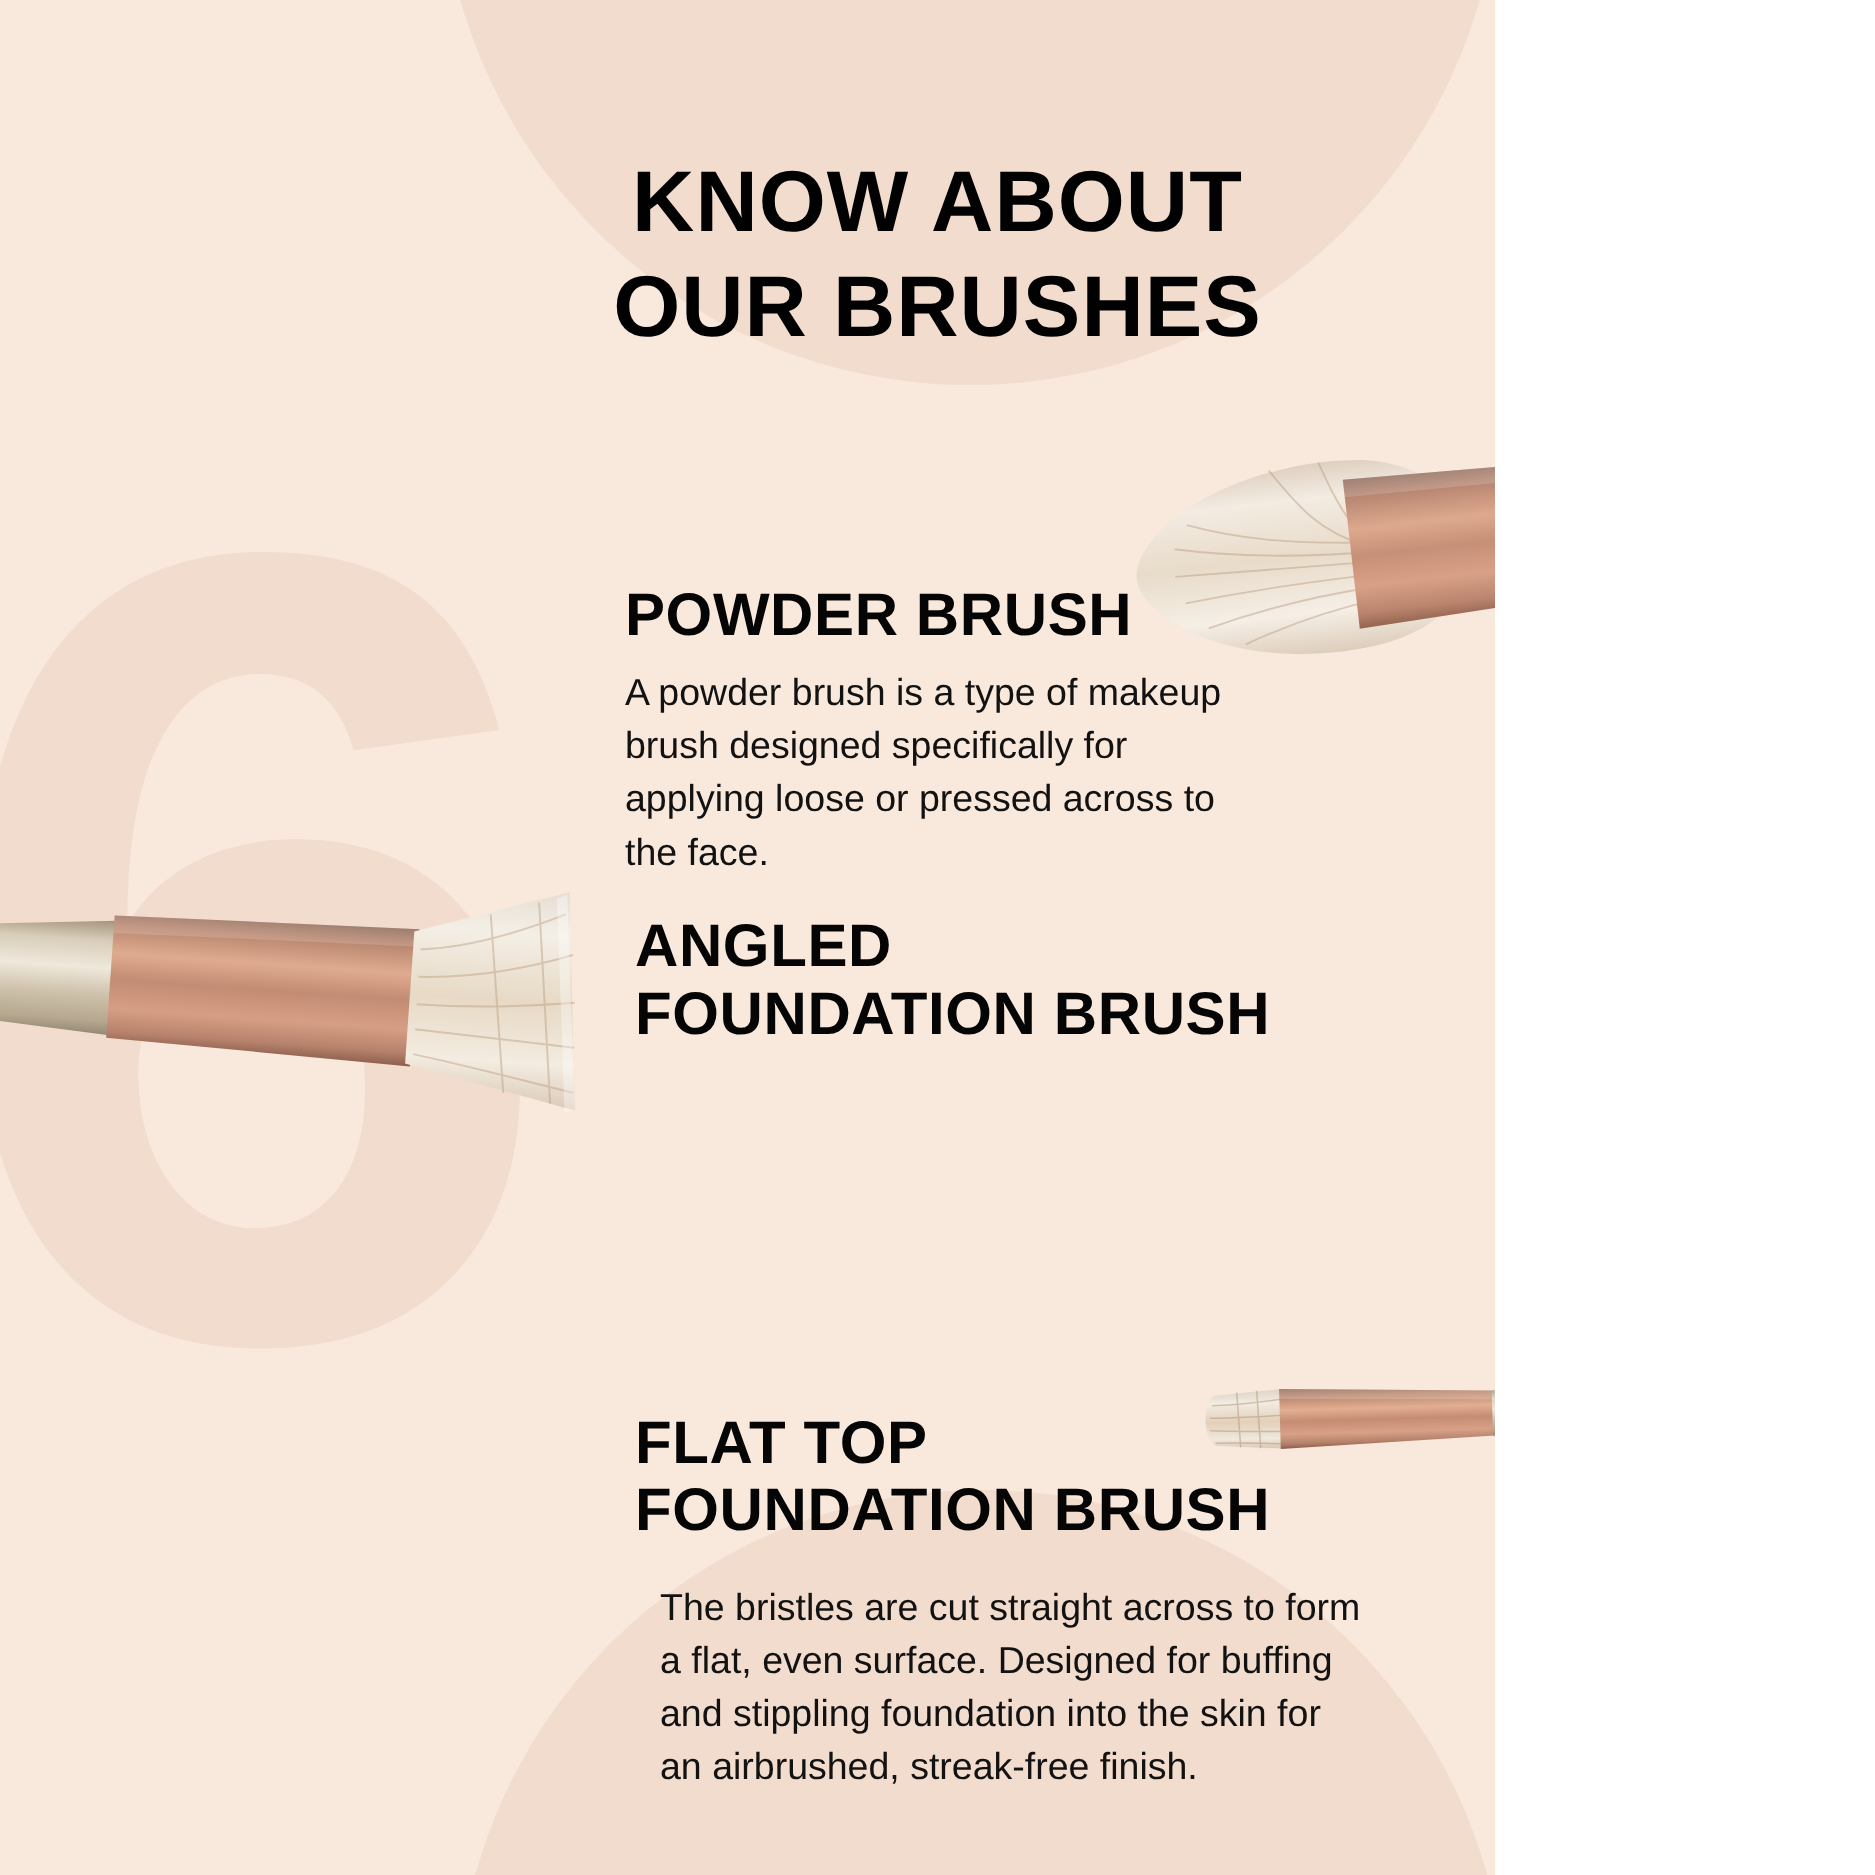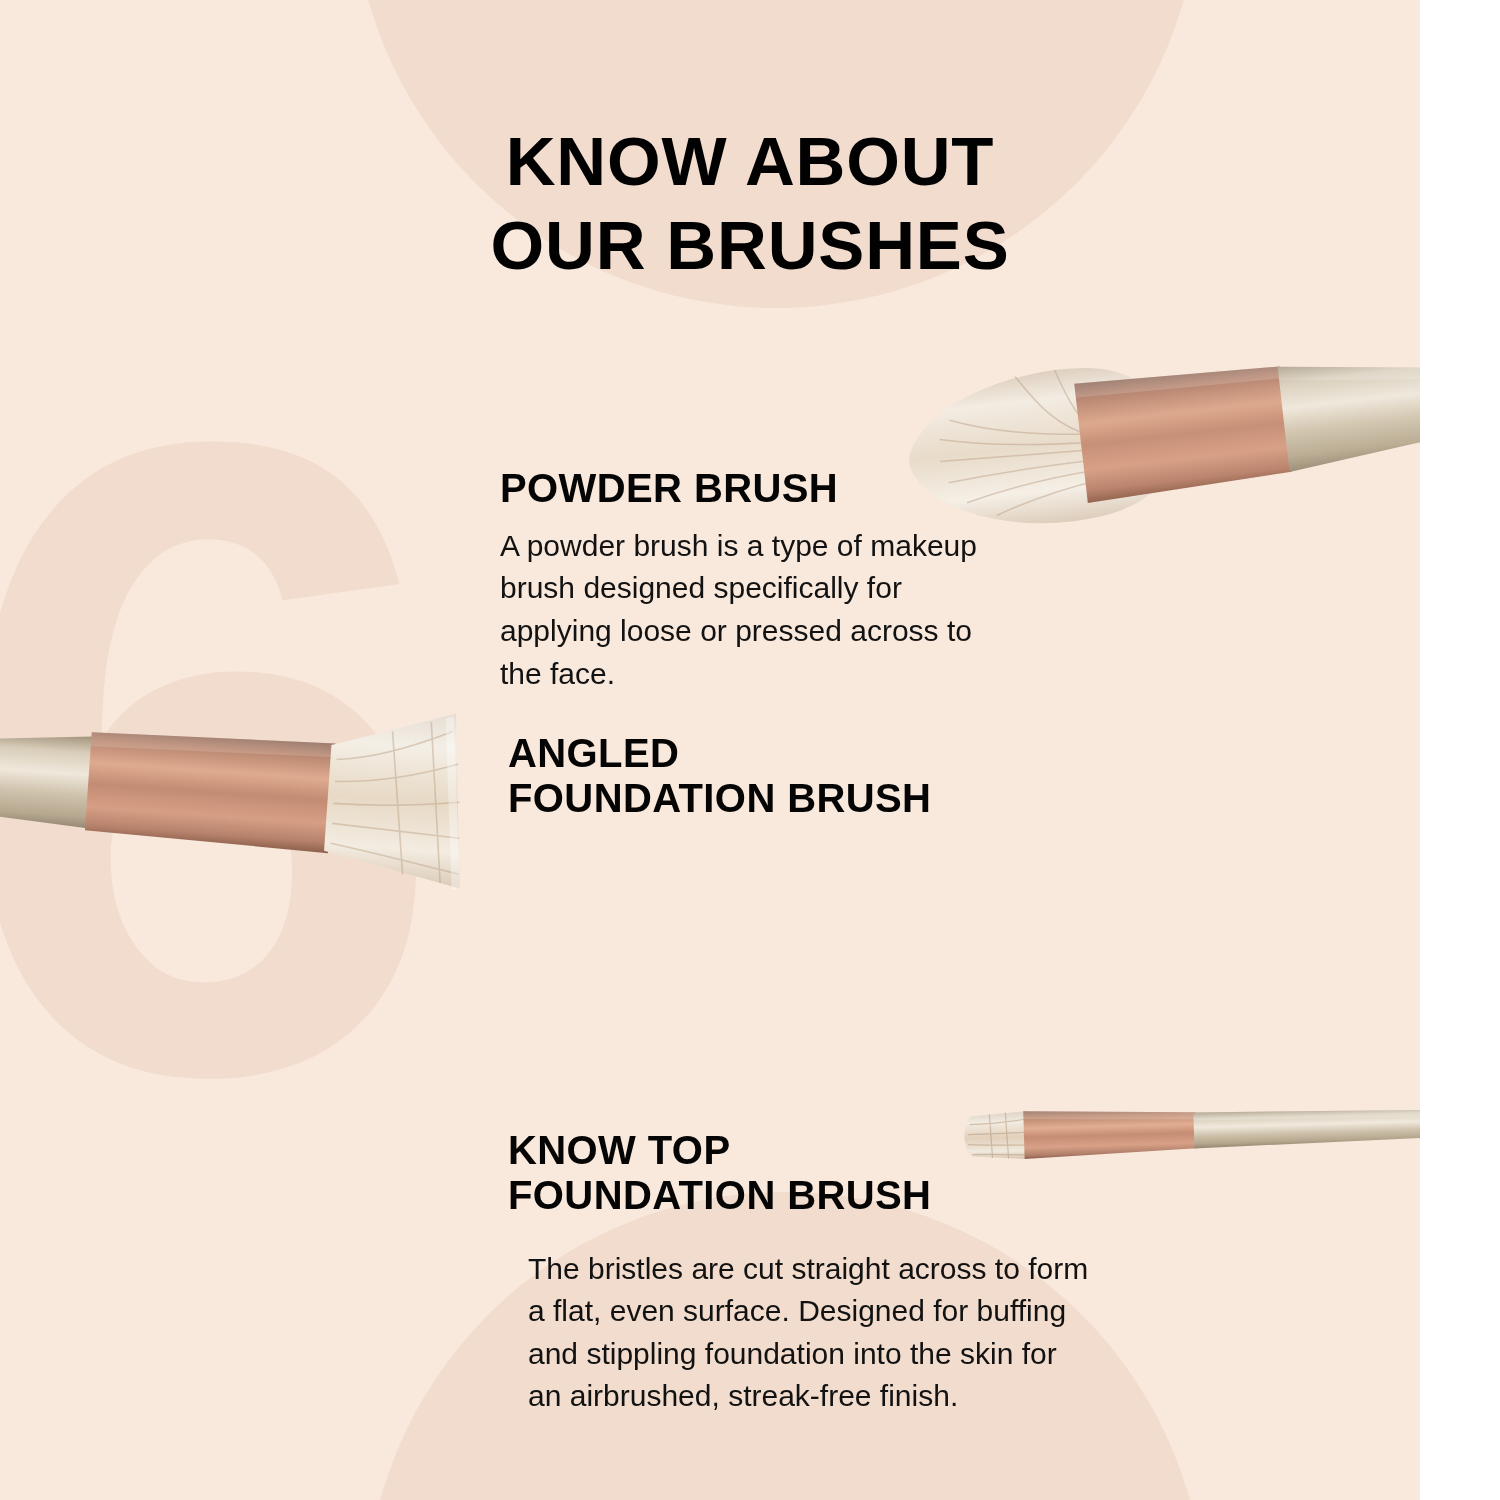--- a/index.html
+++ b/index.html
@@ -9,7 +9,7 @@
   }
   #poster {
     position: relative;
-    width: 1420px;
+    width: 1196px;
     height: 1500px;
     overflow: hidden;
     background: #f9e8dc;

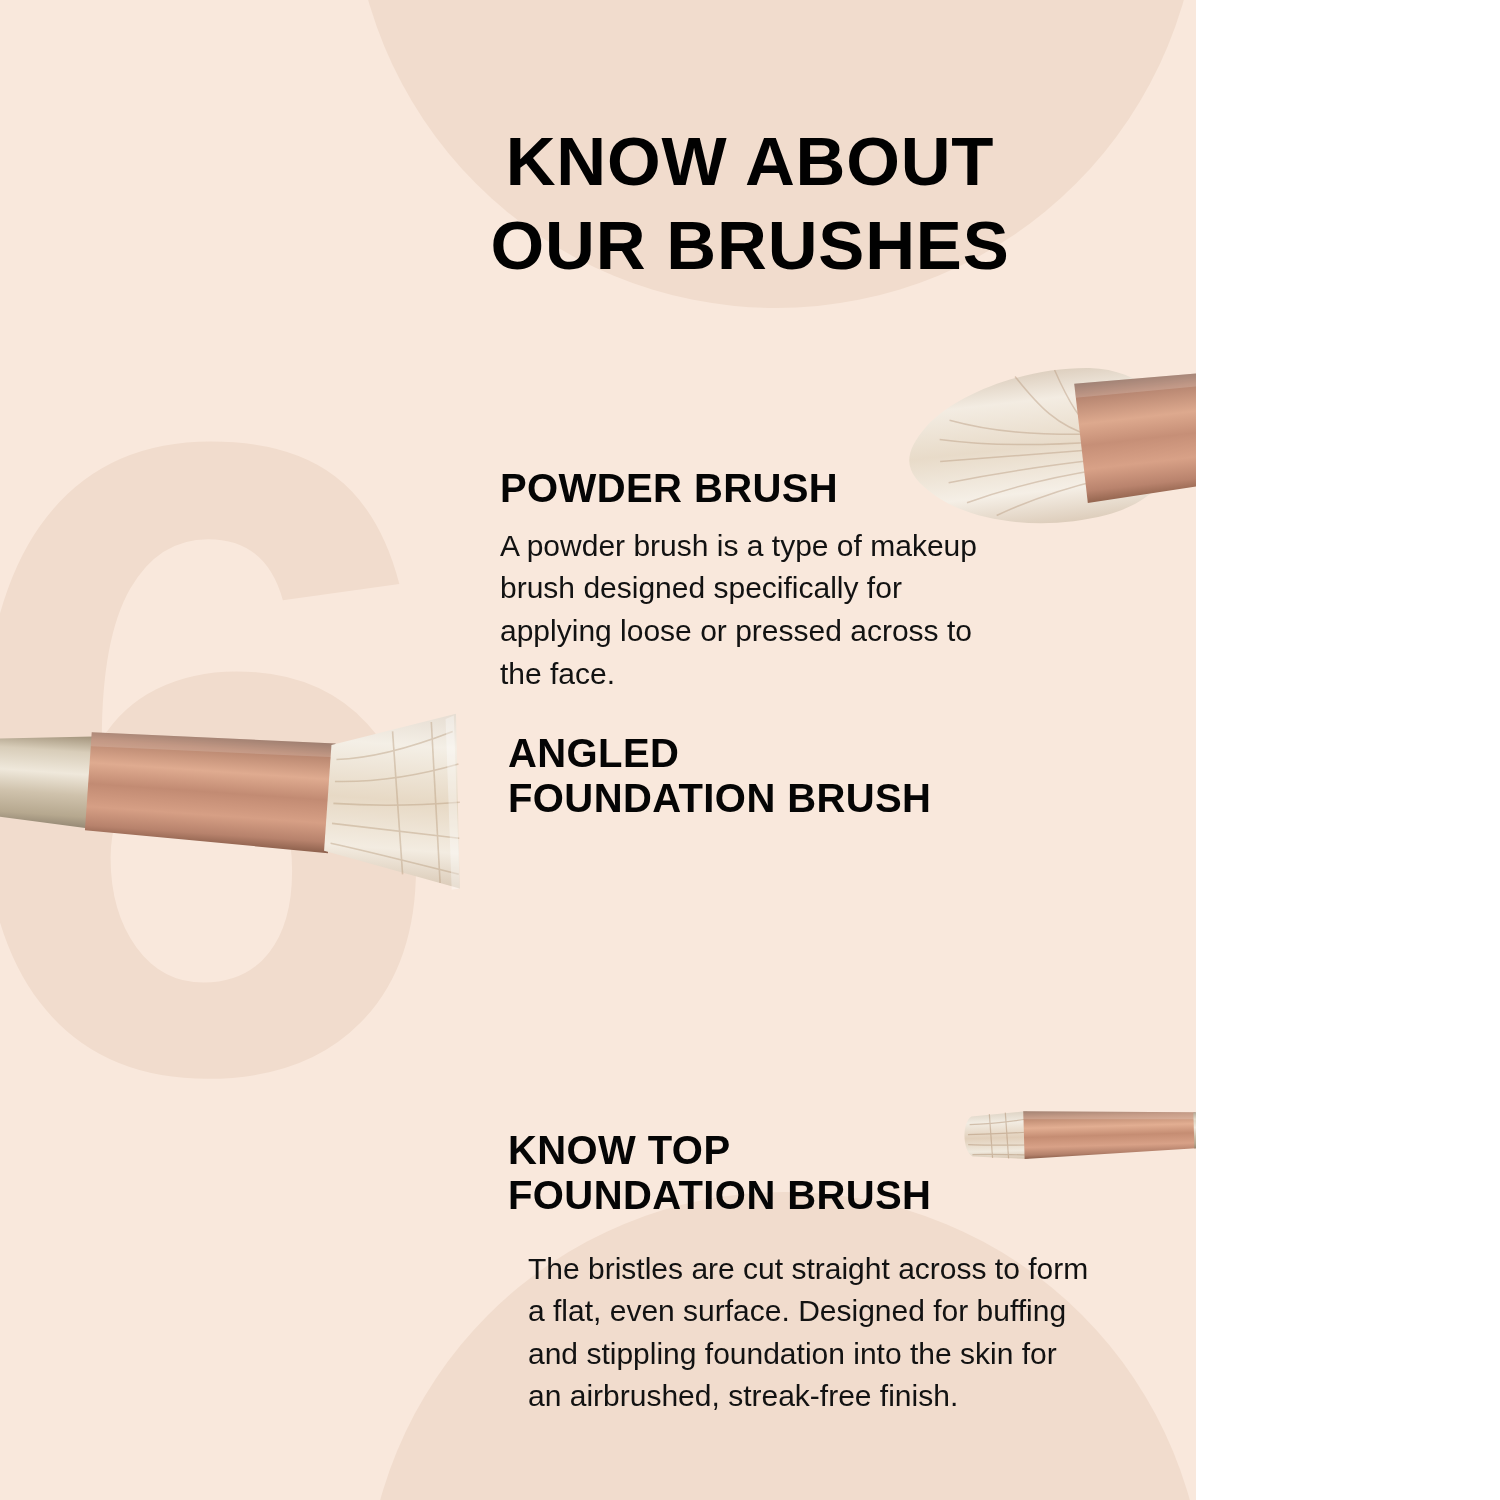--- a/index.html
+++ b/index.html
@@ -66,7 +66,7 @@
 
   .section { position: absolute; }
   .section-title {
-    font-size: 40px;
+    font-size: 48px;
     font-weight: bold;
     letter-spacing: 0.01em;
     line-height: 1.12;

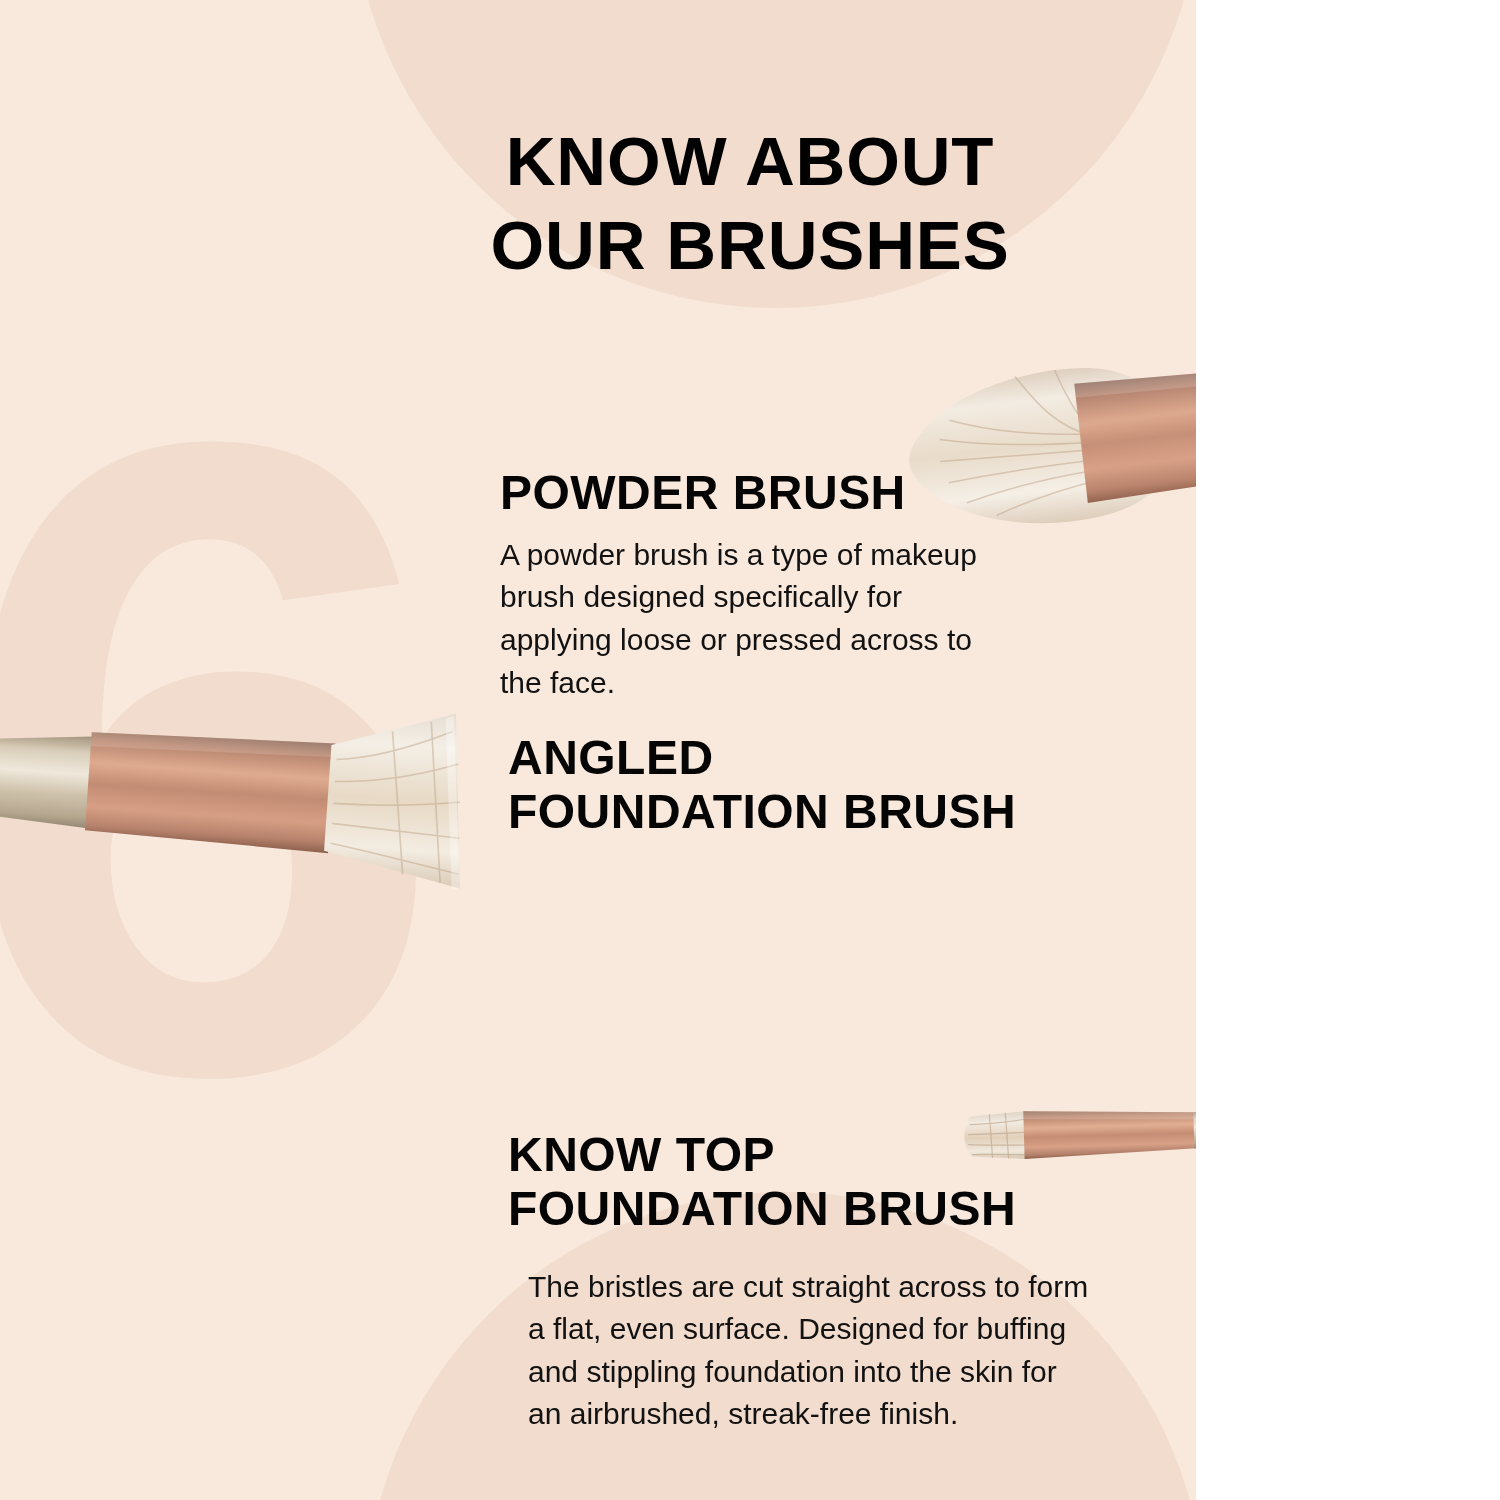--- a/index.html
+++ b/index.html
@@ -299,7 +299,7 @@
   </div>
 
   <div id="section-flattop" class="section">
-    <h2 class="section-title">KNOW TOP
+    <h2 class="section-title">FLAT TOP
 FOUNDATION BRUSH</h2>
     <p class="section-body">The bristles are cut straight across to form
 a flat, even surface. Designed for buffing

